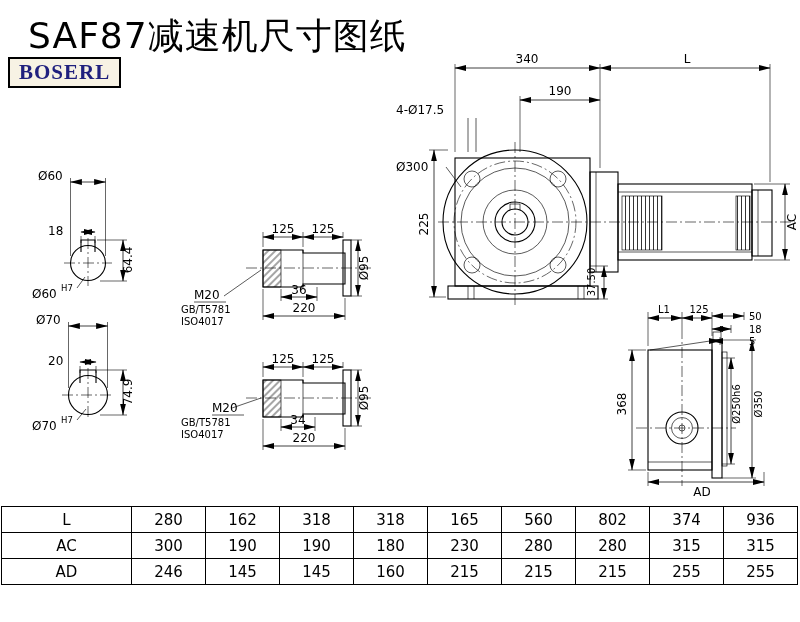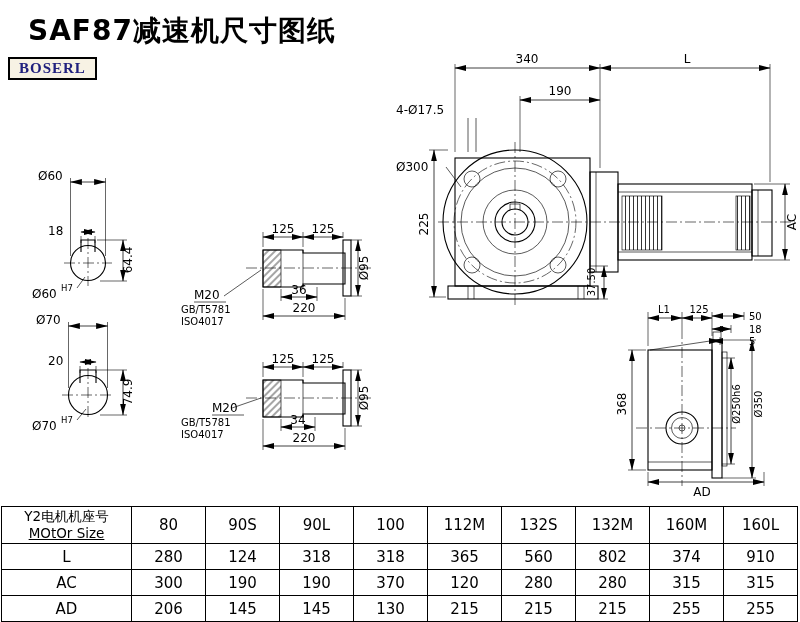--- a/index.html
+++ b/index.html
@@ -5,7 +5,7 @@
   html,body{margin:0;padding:0;}
   body{width:800px;height:622px;background:#fff;position:relative;overflow:hidden;
        font-family:"DejaVu Sans",sans-serif;color:#000;}
-  .title{position:absolute;left:28px;top:12px;font-size:28px;font-weight:bold;letter-spacing:1px;}
+  .title{position:absolute;left:28px;top:12px;font-size:36px;font-weight:normal;letter-spacing:1px;}
   .logo{position:absolute;left:8px;top:57px;border:2px solid #000;background:#f7f2e4;
         color:#20207e;font-family:"Liberation Serif",serif;font-weight:bold;
         font-size:15px;padding:1px 9px;letter-spacing:1px;}

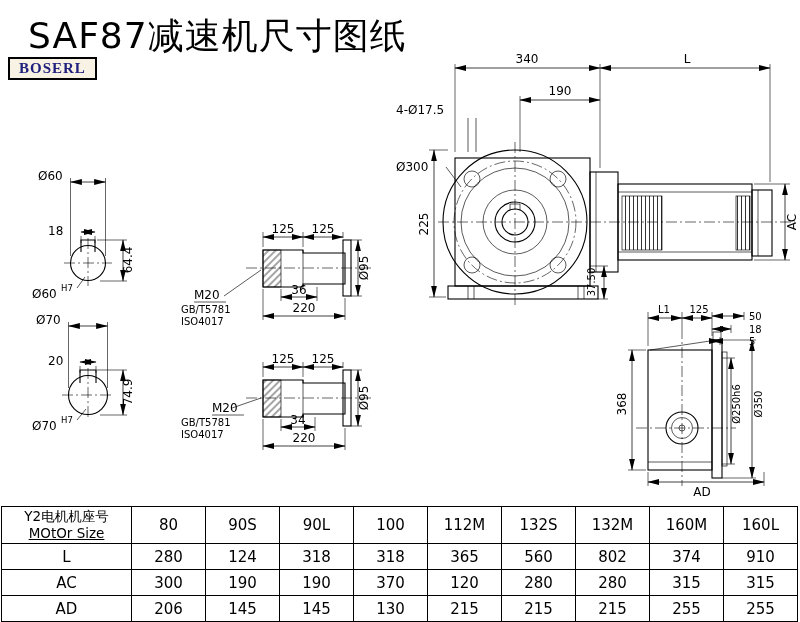--- a/index.html
+++ b/index.html
@@ -8,7 +8,7 @@
   .title{position:absolute;left:28px;top:12px;font-size:36px;font-weight:normal;letter-spacing:1px;}
   .logo{position:absolute;left:8px;top:57px;border:2px solid #000;background:#f7f2e4;
         color:#20207e;font-family:"Liberation Serif",serif;font-weight:bold;
-        font-size:15px;padding:1px 9px;letter-spacing:1px;}
+        font-size:21px;padding:1px 9px;letter-spacing:1px;}
   svg.drawing{position:absolute;left:0;top:0;}
   .ln{fill:none;stroke:#000;stroke-width:1.1;}
   .tn{fill:none;stroke:#000;stroke-width:0.65;}

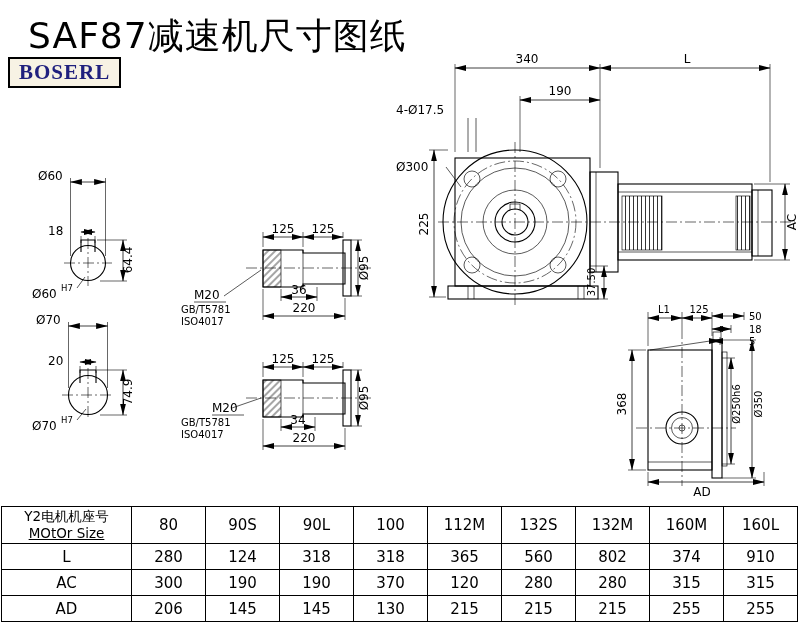--- a/index.html
+++ b/index.html
@@ -280,21 +280,6 @@
       <col span="9" style="width:74px">
     </colgroup>
     <tbody>
-        <tr class="hdr">
-      <td>
-        <div class="hdr-cn">Y2电机机座号</div>
-        <div><span class="hdr-en">MOtOr Size</span></div>
-      </td>
-      <td>80</td>
-      <td>90S</td>
-      <td>90L</td>
-      <td>100</td>
-      <td>112M</td>
-      <td>132S</td>
-      <td>132M</td>
-      <td>160M</td>
-      <td>160L</td>
-    </tr>
     <tr>
       <td>L</td>
       <td>280</td>

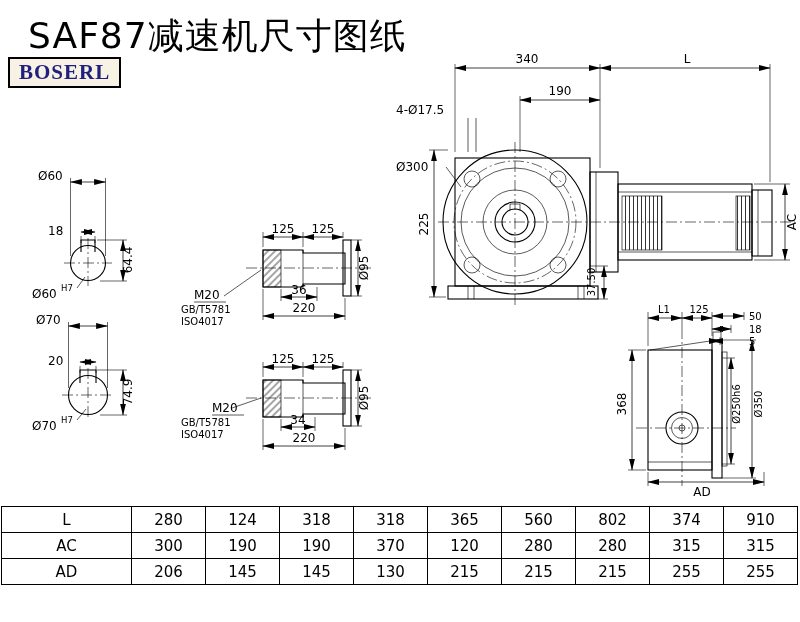--- a/index.html
+++ b/index.html
@@ -283,7 +283,7 @@
     <tr>
       <td>L</td>
       <td>280</td>
-      <td>124</td>
+      <td>162</td>
       <td>318</td>
       <td>318</td>
       <td>365</td>

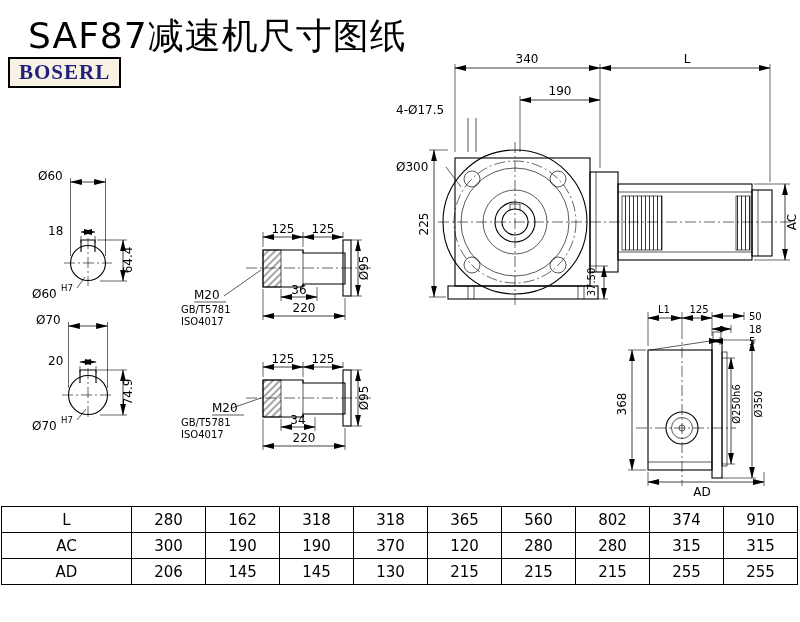--- a/index.html
+++ b/index.html
@@ -286,7 +286,7 @@
       <td>162</td>
       <td>318</td>
       <td>318</td>
-      <td>365</td>
+      <td>165</td>
       <td>560</td>
       <td>802</td>
       <td>374</td>

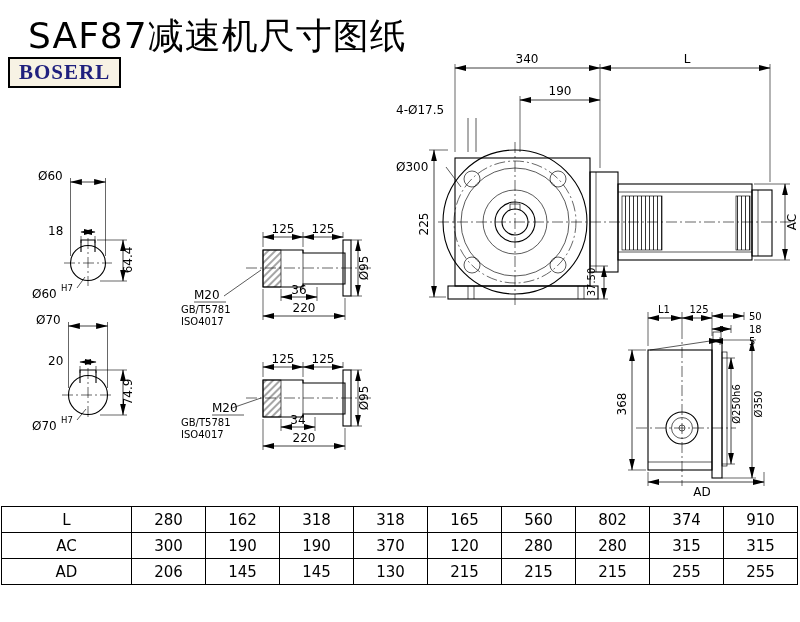--- a/index.html
+++ b/index.html
@@ -290,7 +290,7 @@
       <td>560</td>
       <td>802</td>
       <td>374</td>
-      <td>910</td>
+      <td>936</td>
     </tr>
     <tr>
       <td>AC</td>

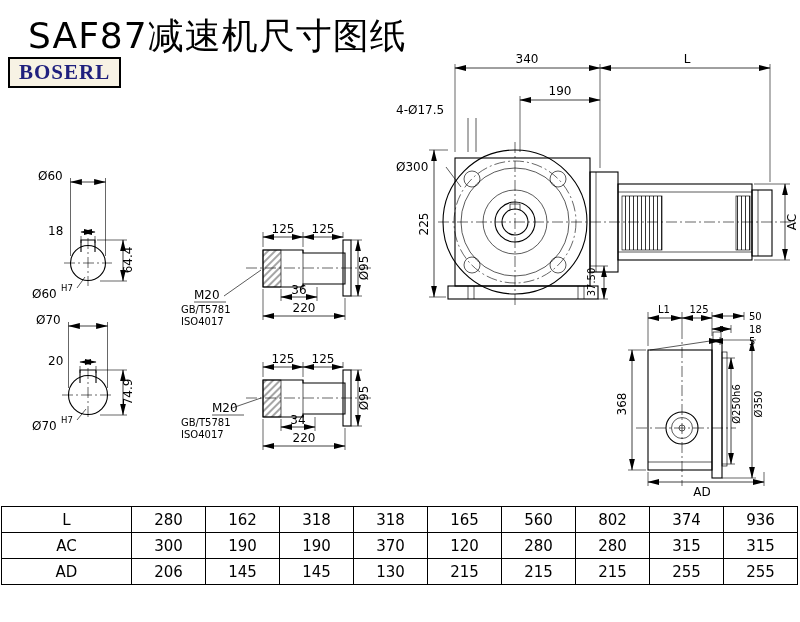--- a/index.html
+++ b/index.html
@@ -297,7 +297,7 @@
       <td>300</td>
       <td>190</td>
       <td>190</td>
-      <td>370</td>
+      <td>180</td>
       <td>120</td>
       <td>280</td>
       <td>280</td>

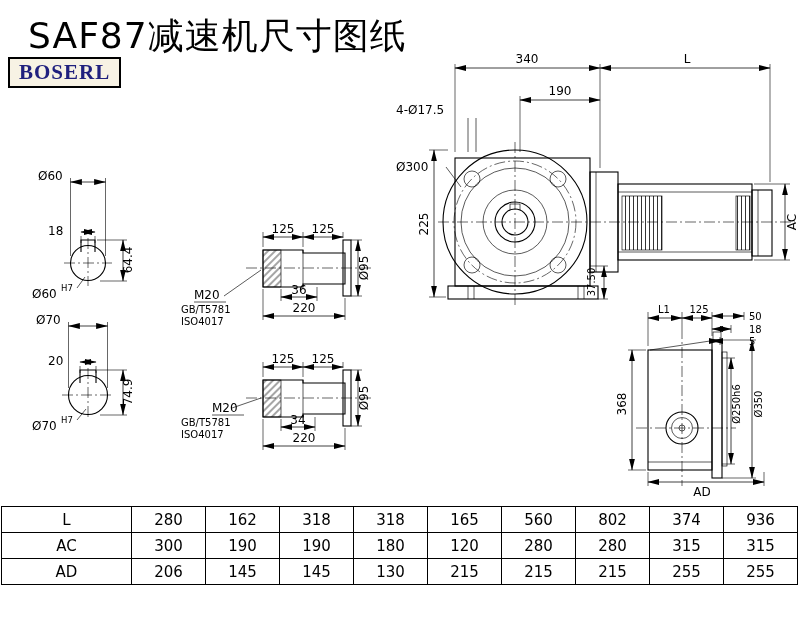--- a/index.html
+++ b/index.html
@@ -298,7 +298,7 @@
       <td>190</td>
       <td>190</td>
       <td>180</td>
-      <td>120</td>
+      <td>230</td>
       <td>280</td>
       <td>280</td>
       <td>315</td>

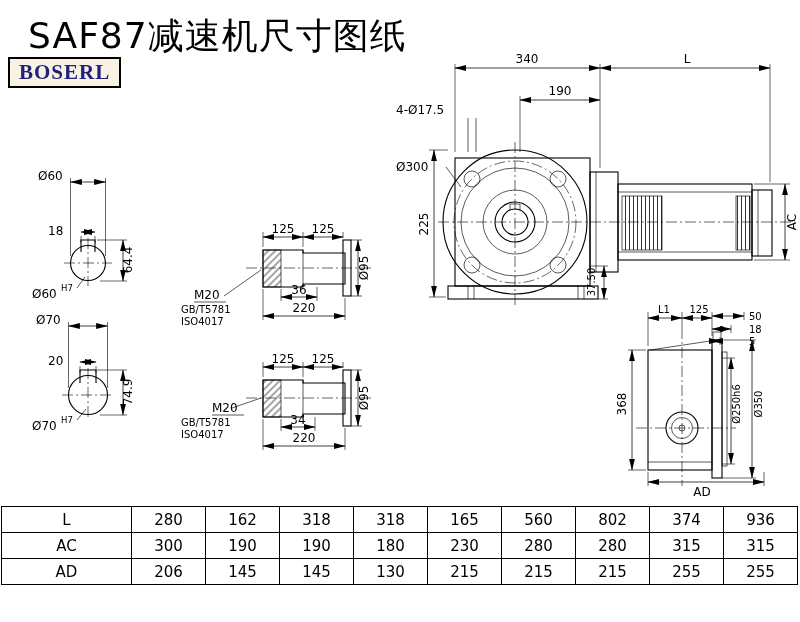--- a/index.html
+++ b/index.html
@@ -306,7 +306,7 @@
     </tr>
     <tr>
       <td>AD</td>
-      <td>206</td>
+      <td>246</td>
       <td>145</td>
       <td>145</td>
       <td>130</td>

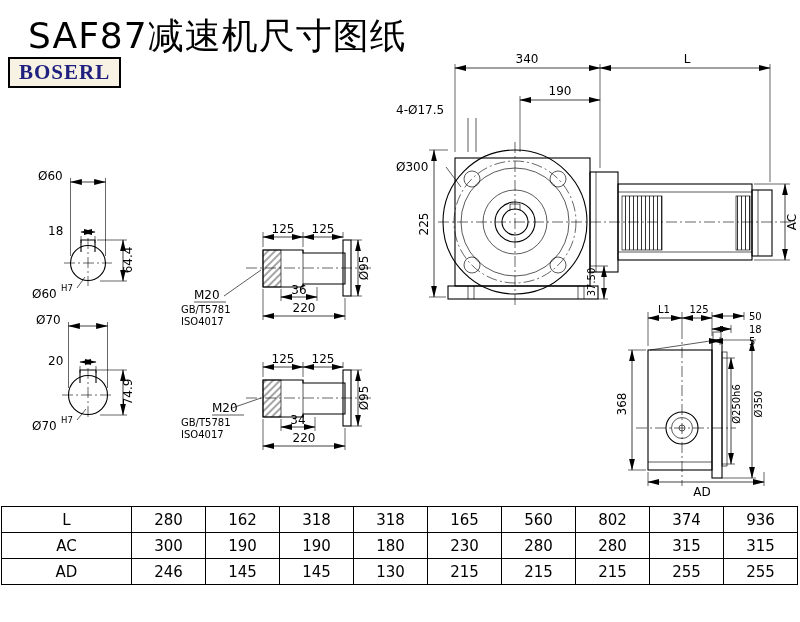--- a/index.html
+++ b/index.html
@@ -309,7 +309,7 @@
       <td>246</td>
       <td>145</td>
       <td>145</td>
-      <td>130</td>
+      <td>160</td>
       <td>215</td>
       <td>215</td>
       <td>215</td>

